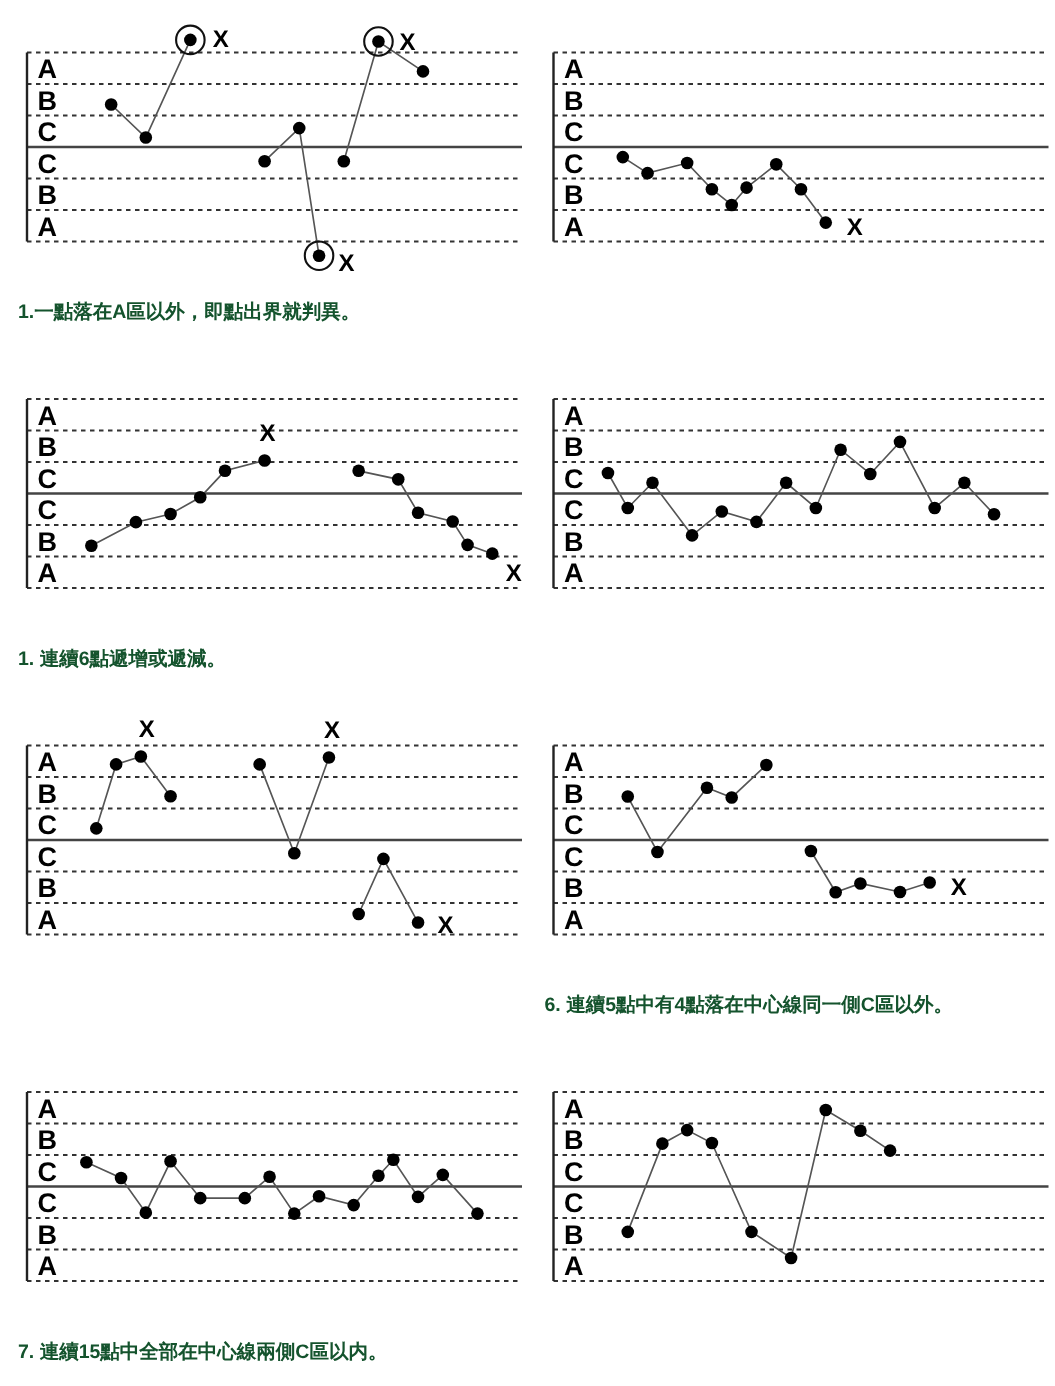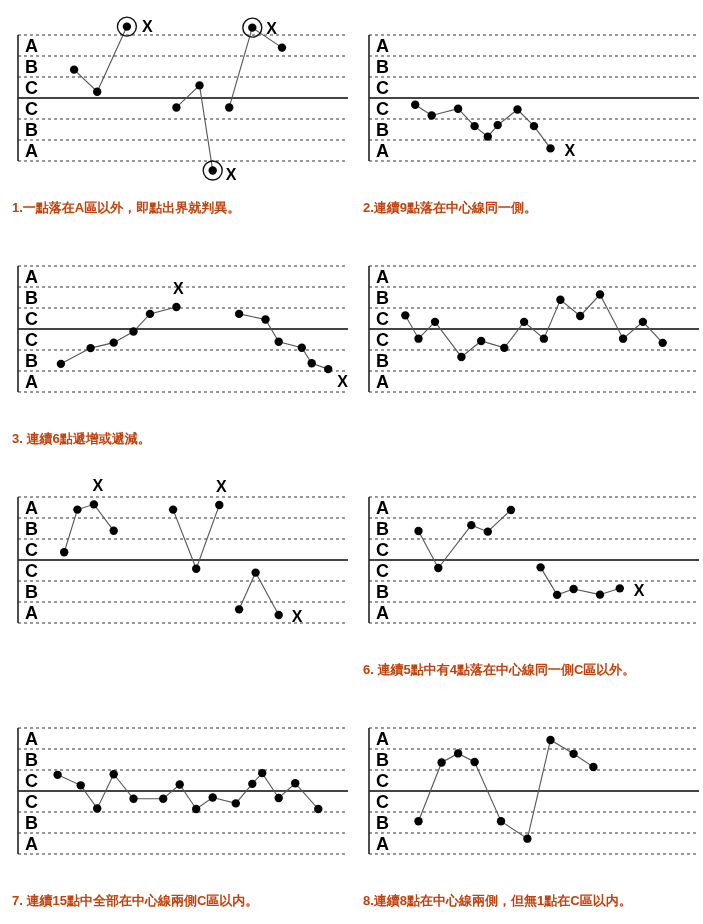--- a/index.html
+++ b/index.html
@@ -7,7 +7,7 @@
   .grid{display:grid;grid-template-columns:351px 352px;width:703px;}
   .panel{height:231px;box-sizing:border-box;padding:0 2px 0 10px;}
   .chart{width:340px;height:196px;}
-  .caption{margin:3px 0 0 2px;font-size:13px;font-weight:bold;color:#c2410c;white-space:nowrap;}
+  .caption{margin:3px 0 0 2px;font-size:13px;font-weight:bold;color:#14532d;white-space:nowrap;}
 </style>
 </head>
 <body>

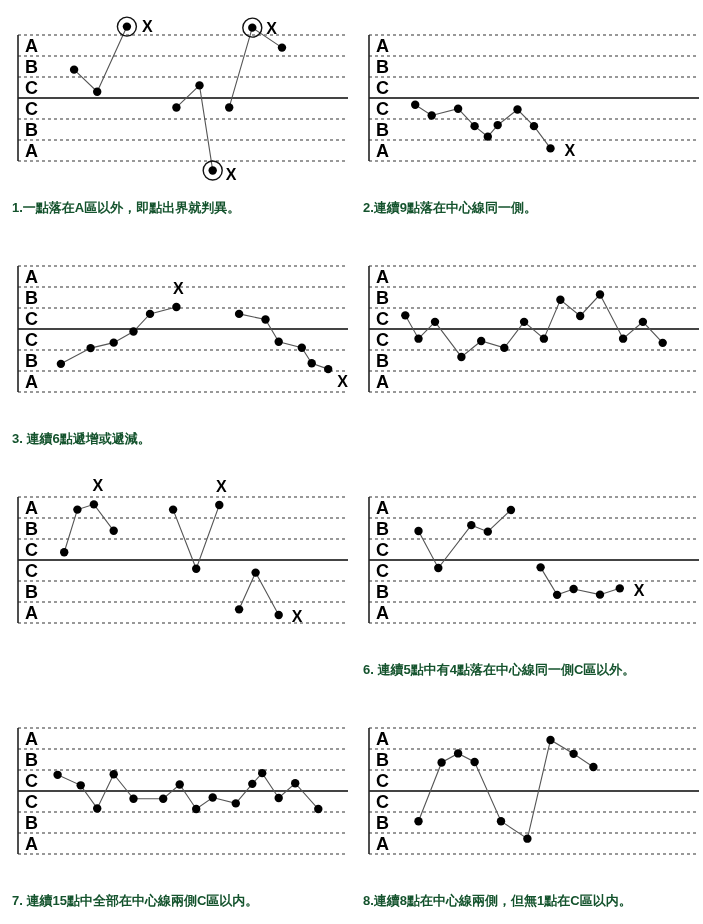--- a/index.html
+++ b/index.html
@@ -80,7 +80,6 @@
           <circle cx="189.50000000000003" cy="148.4" r="4.2" fill="#000"></circle>
           <text x="203.50000000000003" y="156.4" font-size="16" font-weight="bold" font-family="&quot;Liberation Sans&quot;, sans-serif" fill="#000" text-anchor="start">X</text>
         </svg></div>
-    <p class="caption">2.連續9點落在中心線同一側。</p>
   </figure>
 
   <figure class="panel" style="margin:0">

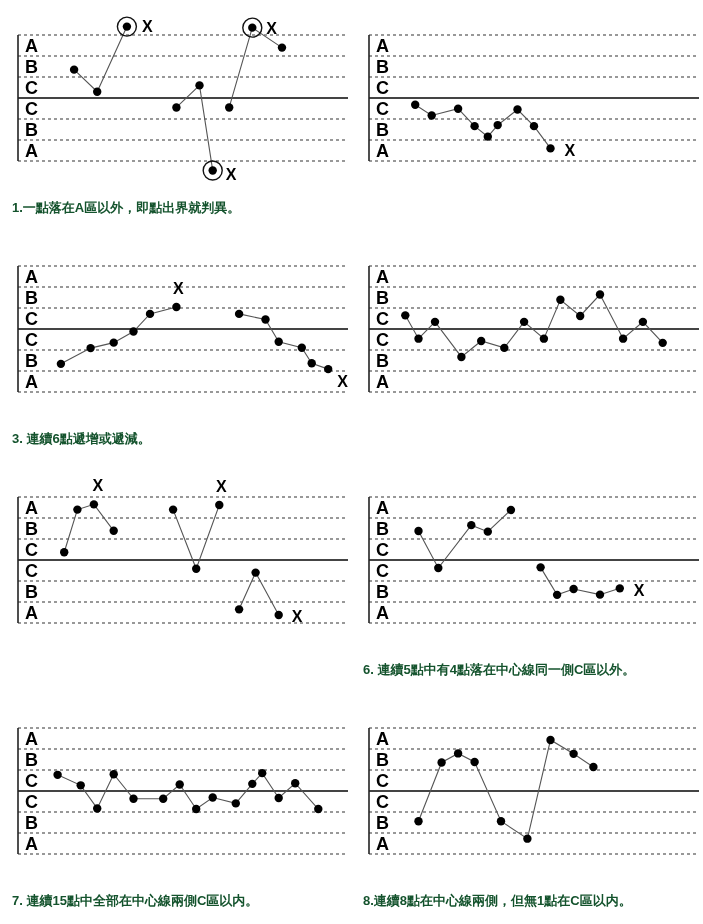--- a/index.html
+++ b/index.html
@@ -115,7 +115,7 @@
           <circle cx="318.2" cy="138.11" r="4.2" fill="#000"></circle>
           <text x="327.2" y="156.11" font-size="16" font-weight="bold" font-family="&quot;Liberation Sans&quot;, sans-serif" fill="#000" text-anchor="start">X</text>
         </svg></div>
-    <p class="caption">3. 連續6點遞增或遞減。</p>
+    <p class="caption">1. 連續6點遞增或遞減。</p>
   </figure>
 
   <figure class="panel" style="margin:0">

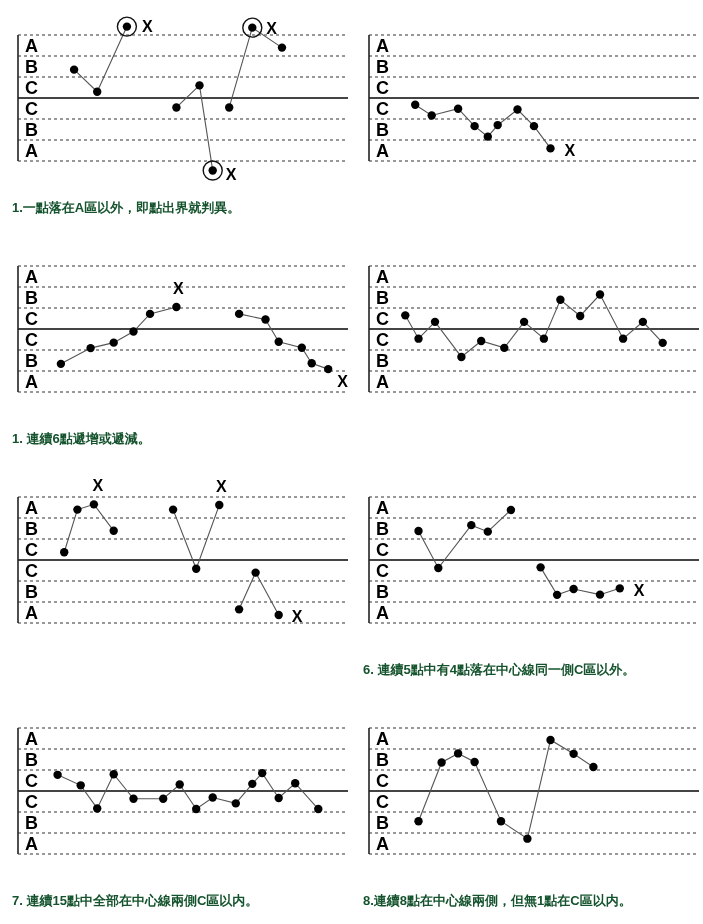--- a/index.html
+++ b/index.html
@@ -283,7 +283,6 @@
           <circle cx="212.6" cy="60.83" r="4.2" fill="#000"></circle>
           <circle cx="232.4" cy="74.06" r="4.2" fill="#000"></circle>
         </svg></div>
-    <p class="caption">8.連續8點在中心線兩側，但無1點在C區以内。</p>
   </figure>
 
 </div>

